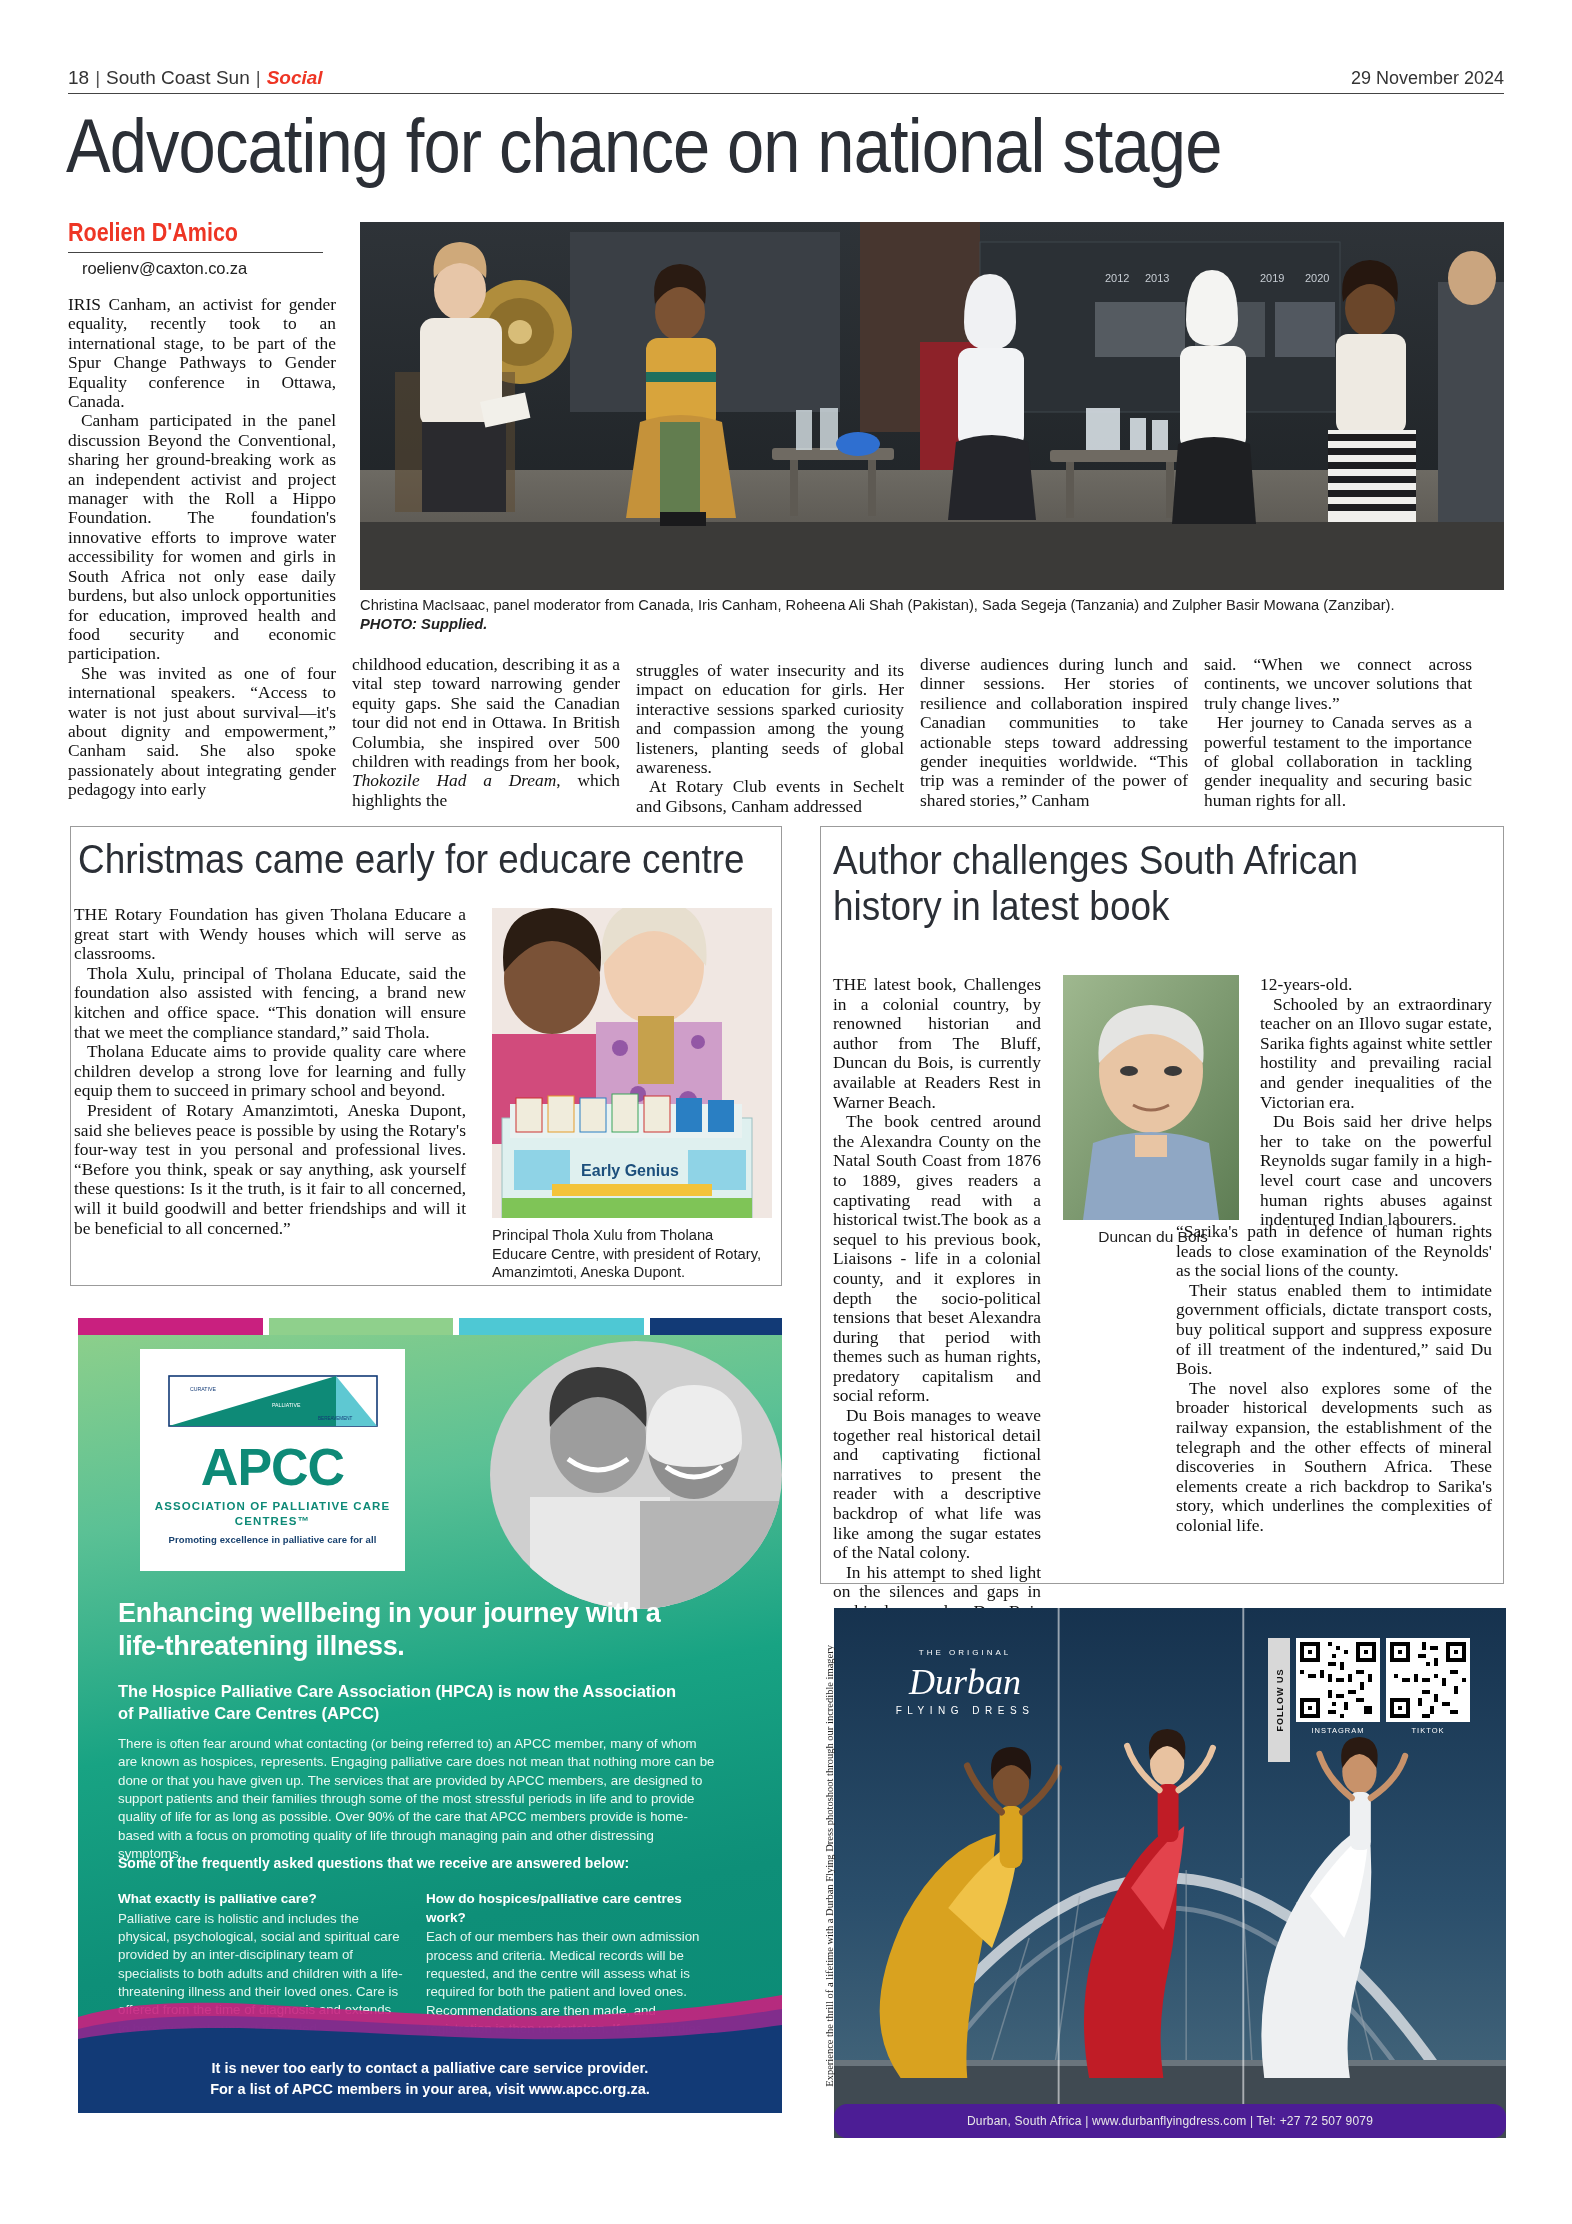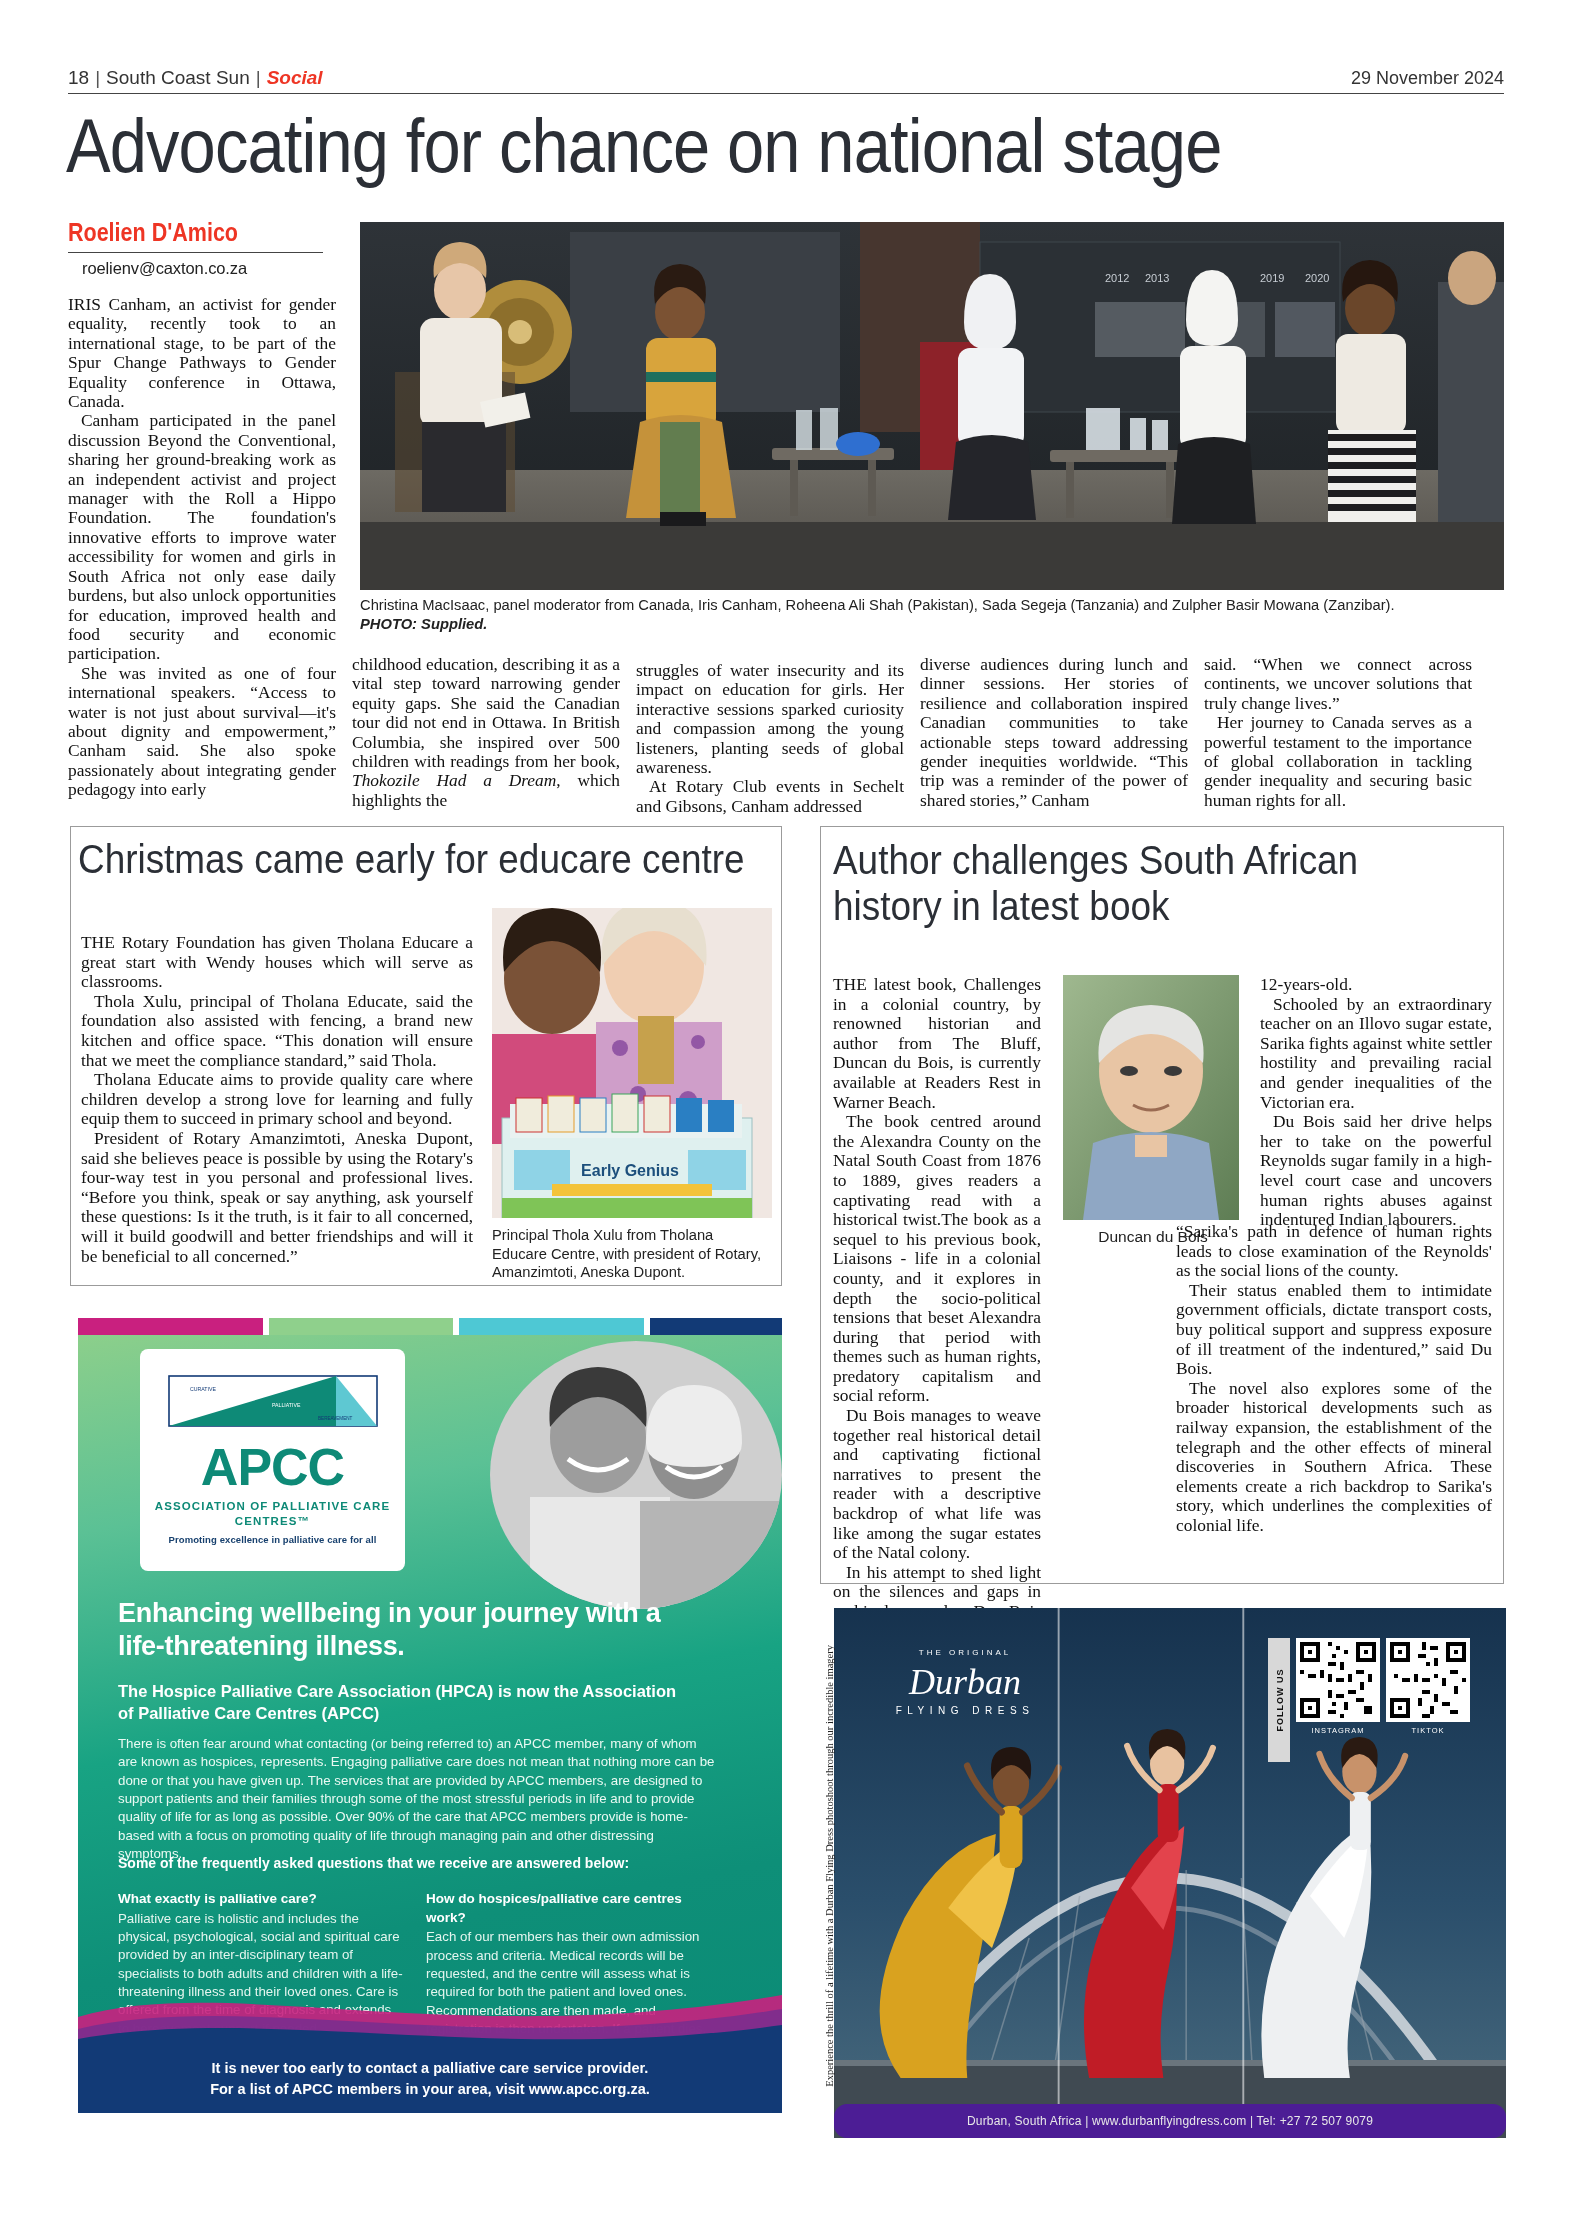--- a/index.html
+++ b/index.html
@@ -113,7 +113,7 @@
   }
   .s2-col p { margin:0; }
   .s2-col p + p { text-indent:13px; }
-  #s2c1 { left:81px; top:905px; width:392px;margin-top:28px; }
+  #s2c1 { left:74px; top:905px; width:392px; }
   .photo-educare {
     position:absolute; left:492px; top:908px; width:280px; height:310px;
     overflow:hidden; background:#ddd;

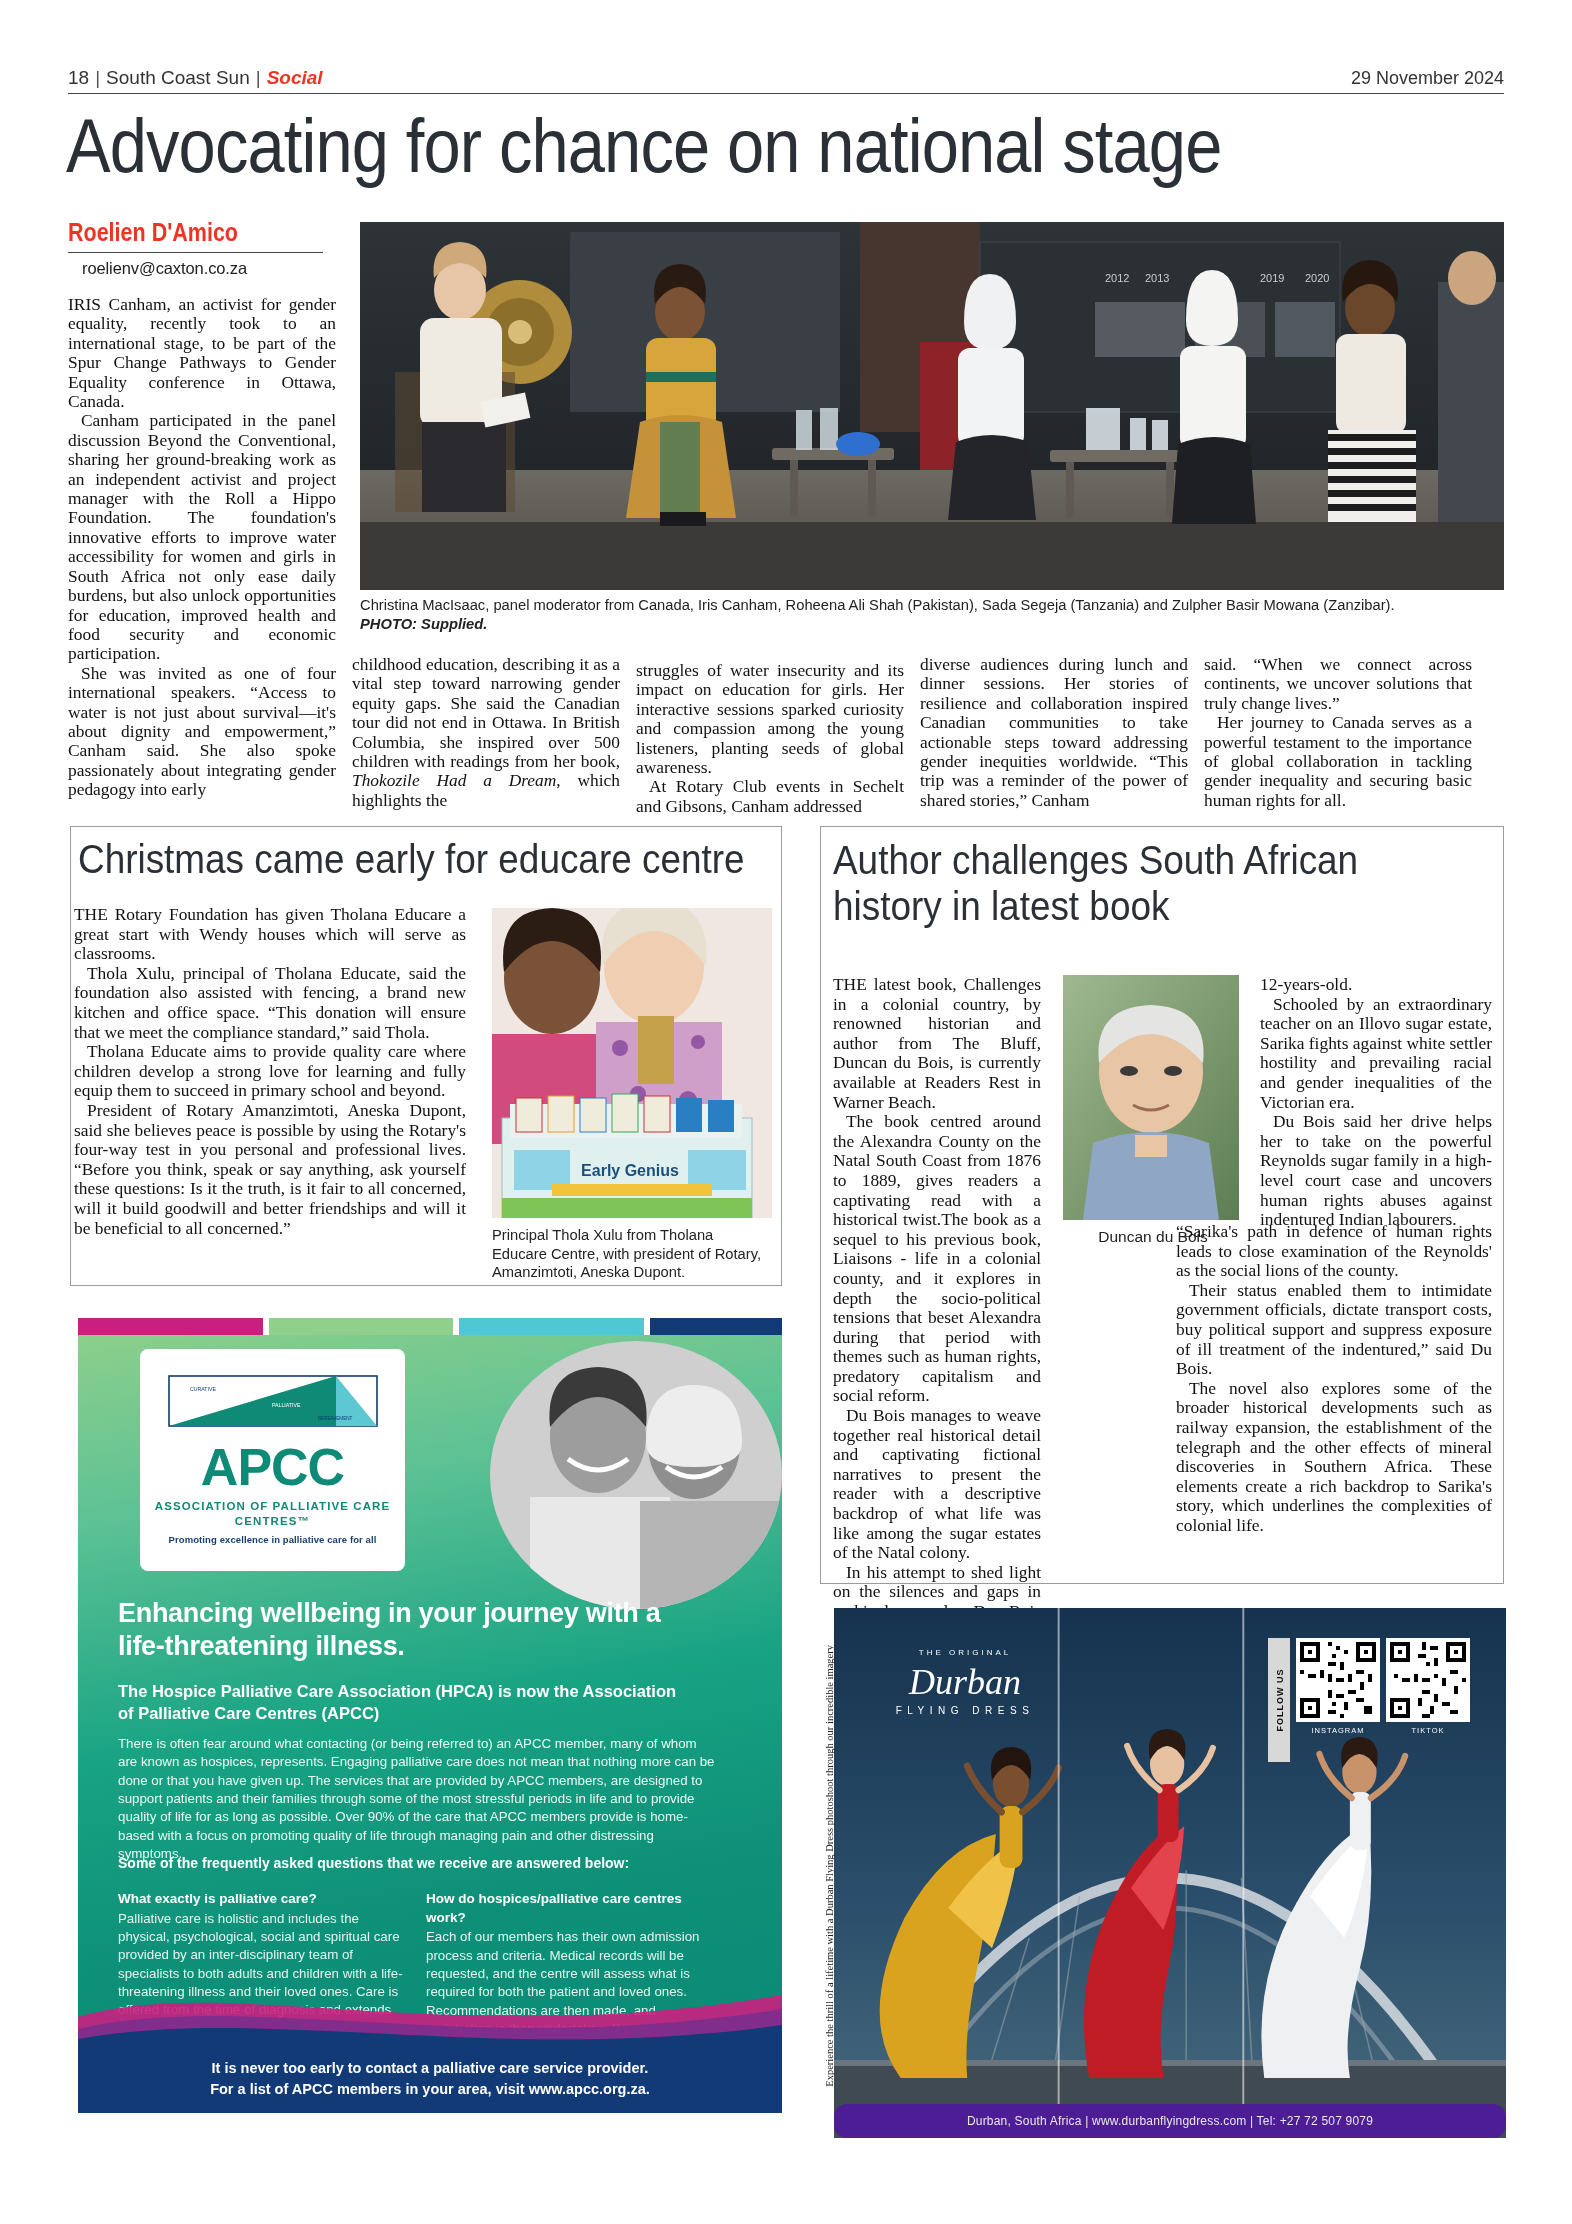--- a/index.html
+++ b/index.html
@@ -170,7 +170,7 @@
   .apcc-logo-card {
     position:absolute; left:62px; top:14px; width:265px; height:222px;
     background:#fff; display:flex; flex-direction:column;
-    align-items:center; justify-content:center; padding:10px;border-radius:8px;
+    align-items:center; justify-content:center; padding:10px;
   }
   .apcc-tri { width:210px; height:52px; position:relative; margin-bottom:14px; }
   .apcc-tri svg { width:100%; height:100%; }

